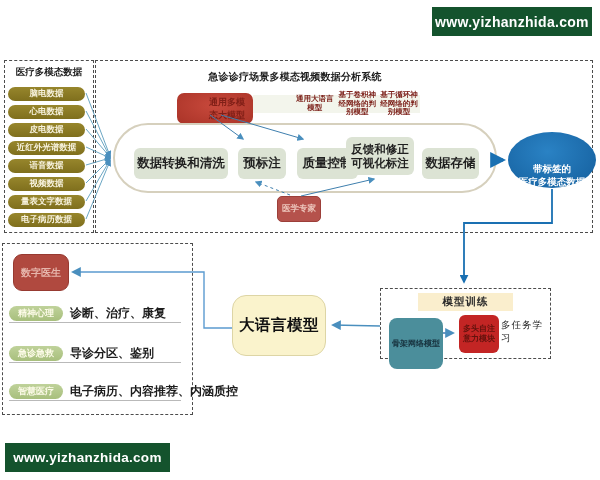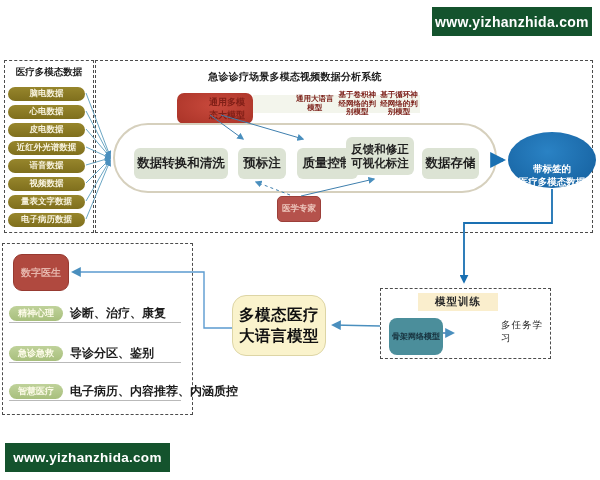--- a/index.html
+++ b/index.html
@@ -62,7 +62,7 @@
                  display:flex; flex-direction:column; align-items:center; justify-content:flex-end; text-align:center; }
 
   
-  .train-banner { left:37px; top:4px; width:80px; height:18px; background:#faeecd;
+  .train-banner { left:37px; top:4px; width:95px; height:18px; background:#faeecd;
                   color:#2a2a2a; font-size:10.5px; font-weight:bold;
                   display:flex; align-items:center; justify-content:center; letter-spacing:1px; }
   .backbone { left:8px; top:29px; width:54px; height:37px; background:#4b8e9b; border-radius:8px;

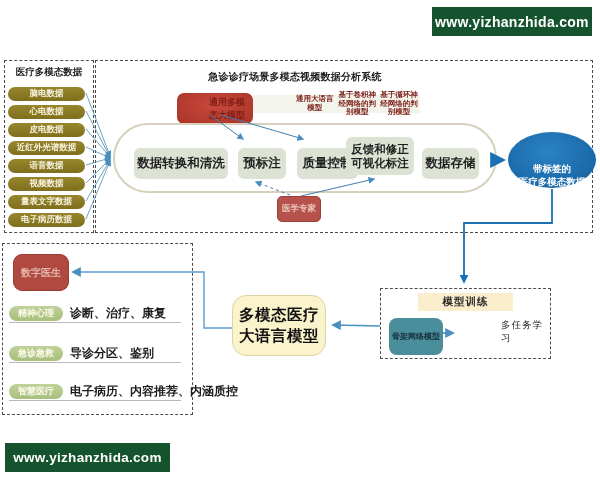--- a/index.html
+++ b/index.html
@@ -147,7 +147,6 @@
   </div>
 
   <div class="abs llm-box">
-    <span>多模态医疗</span>
     <span>大语言模型</span>
   </div>
 

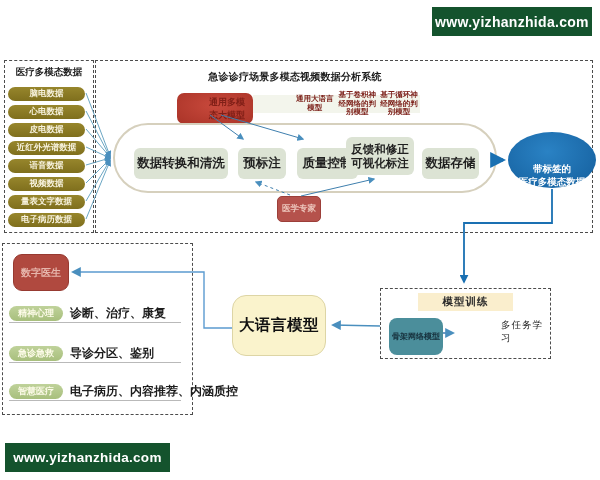--- a/index.html
+++ b/index.html
@@ -143,6 +143,10 @@
   <div class="abs dashed train-box">
     <div class="abs train-banner">模型训练</div>
     <div class="abs backbone">骨架网络模型</div>
+    <div class="abs attention">
+      <span>多头自注</span>
+      <span>意力模块</span>
+    </div>
     <div class="abs multitask">多任务学习</div>
   </div>
 

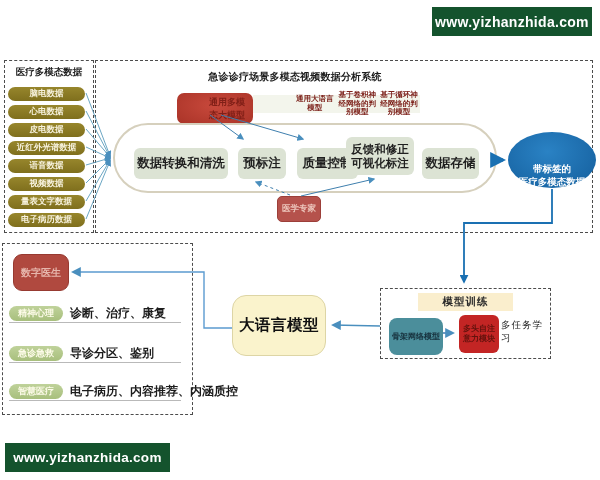--- a/index.html
+++ b/index.html
@@ -65,7 +65,7 @@
   .train-banner { left:37px; top:4px; width:95px; height:18px; background:#faeecd;
                   color:#2a2a2a; font-size:10.5px; font-weight:bold;
                   display:flex; align-items:center; justify-content:center; letter-spacing:1px; }
-  .backbone { left:8px; top:29px; width:54px; height:37px; background:#4b8e9b; border-radius:8px;
+  .backbone { left:8px; top:29px; width:54px; height:51px; background:#4b8e9b; border-radius:8px;
               color:#16303c; font-size:8px; font-weight:bold;
               display:flex; align-items:center; justify-content:center; }
   .attention { left:78px; top:26px; width:40px; height:38px; background:#c32524; border-radius:6px;

